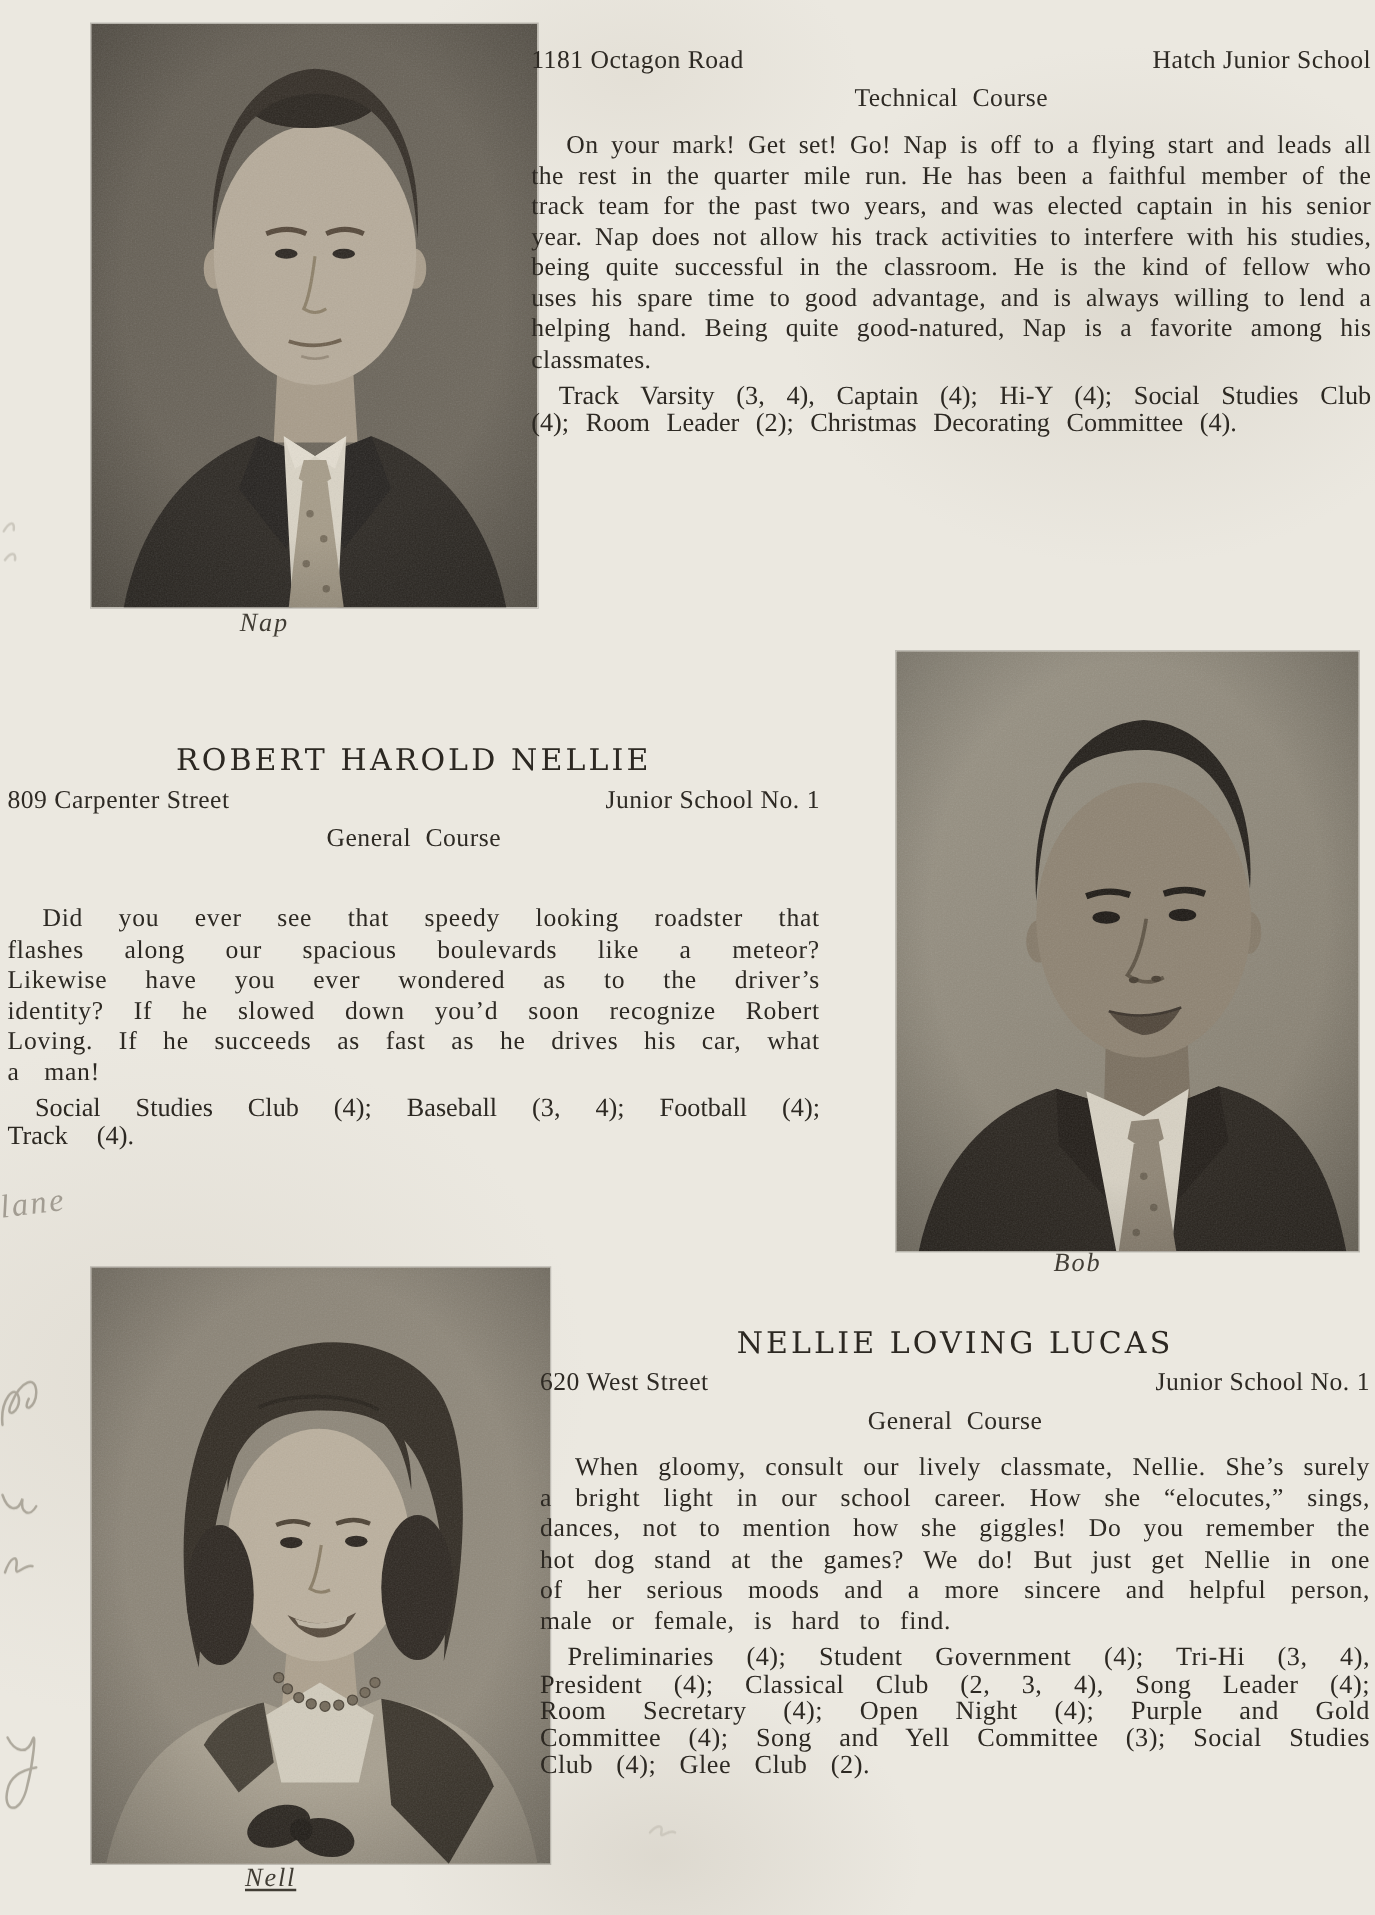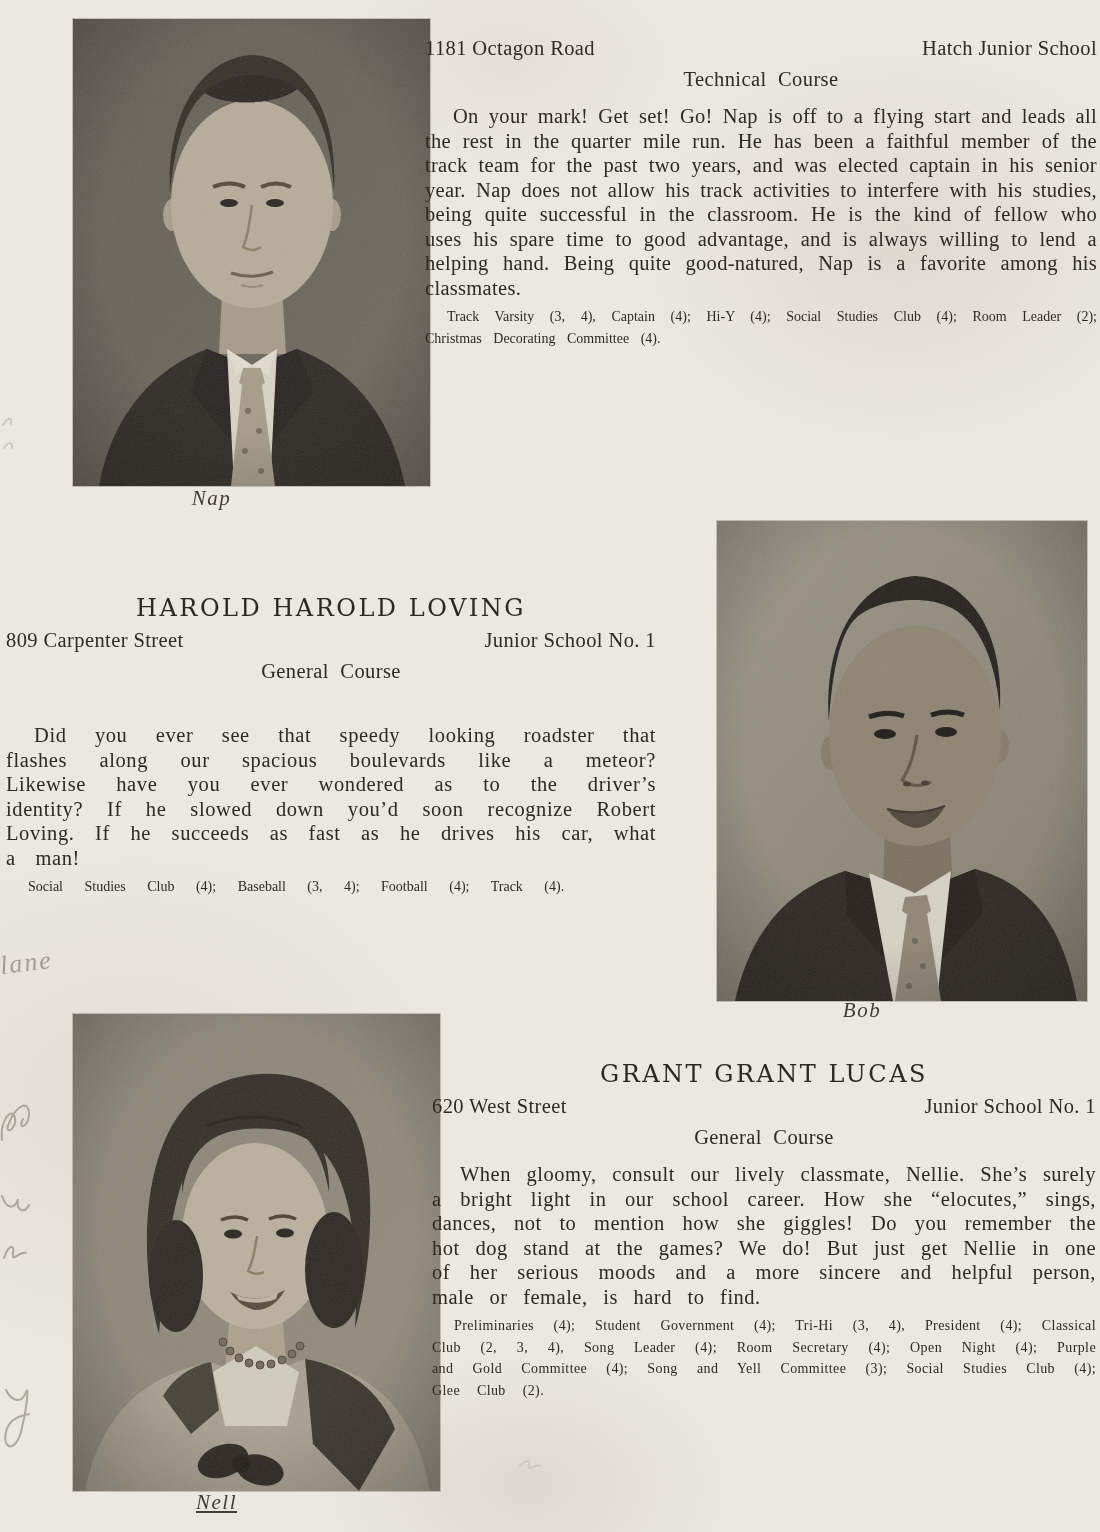--- a/index.html
+++ b/index.html
@@ -33,7 +33,7 @@
   .t2 .bio{word-spacing:14px;letter-spacing:.6px;margin-top:40px;}
   .t3 .bio{word-spacing:10px;letter-spacing:.5px;}
   .acts{margin:6px 0 0 0;text-align:justify;text-indent:22px;
-    font-size:14px;line-height:21.5px;color:#2d2923;}
+    font-size:21px;line-height:21.5px;color:#2d2923;}
   .t1 .acts{word-spacing:8px;}
   .t2 .acts{word-spacing:18px;}
   .t3 .acts{word-spacing:13px;letter-spacing:.4px;}

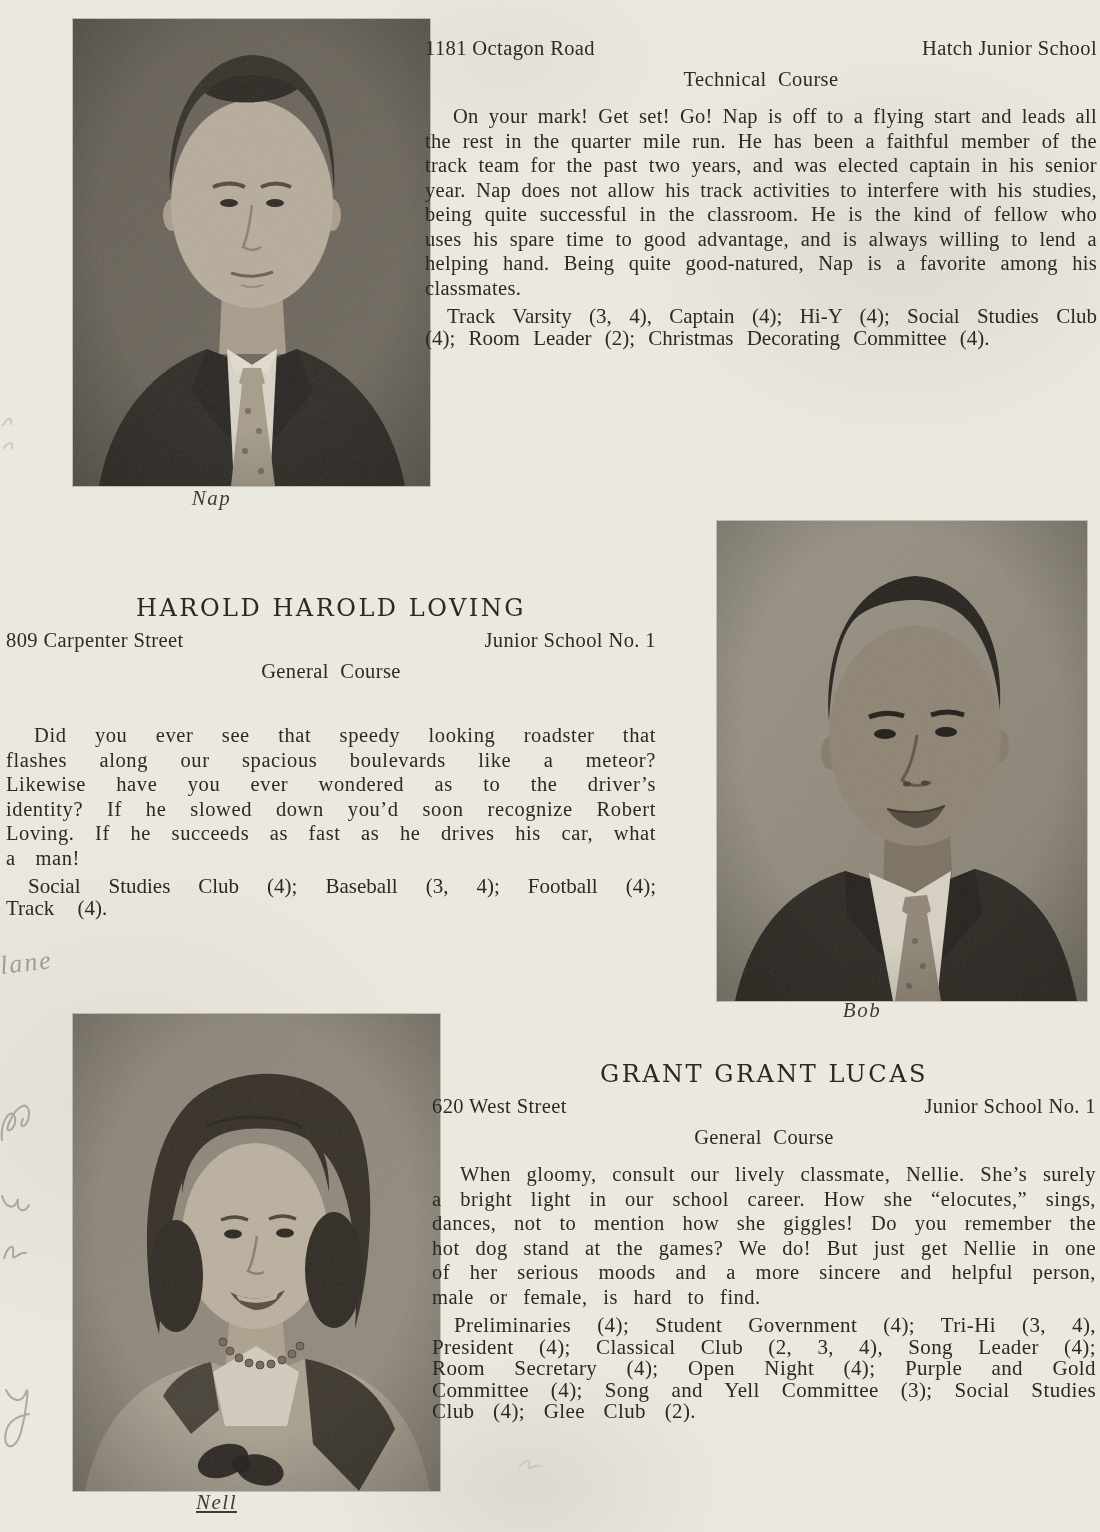--- a/index.html
+++ b/index.html
@@ -140,7 +140,7 @@
   </section>
 
   <section class="entry t2">
-    <h2 class="name">HAROLD HAROLD LOVING</h2>
+    <h2 class="name">ROBERT HAROLD NELLIE</h2>
     <div class="addr-row">
       <span>809 Carpenter Street</span>
       <span>Junior School No. 1</span>

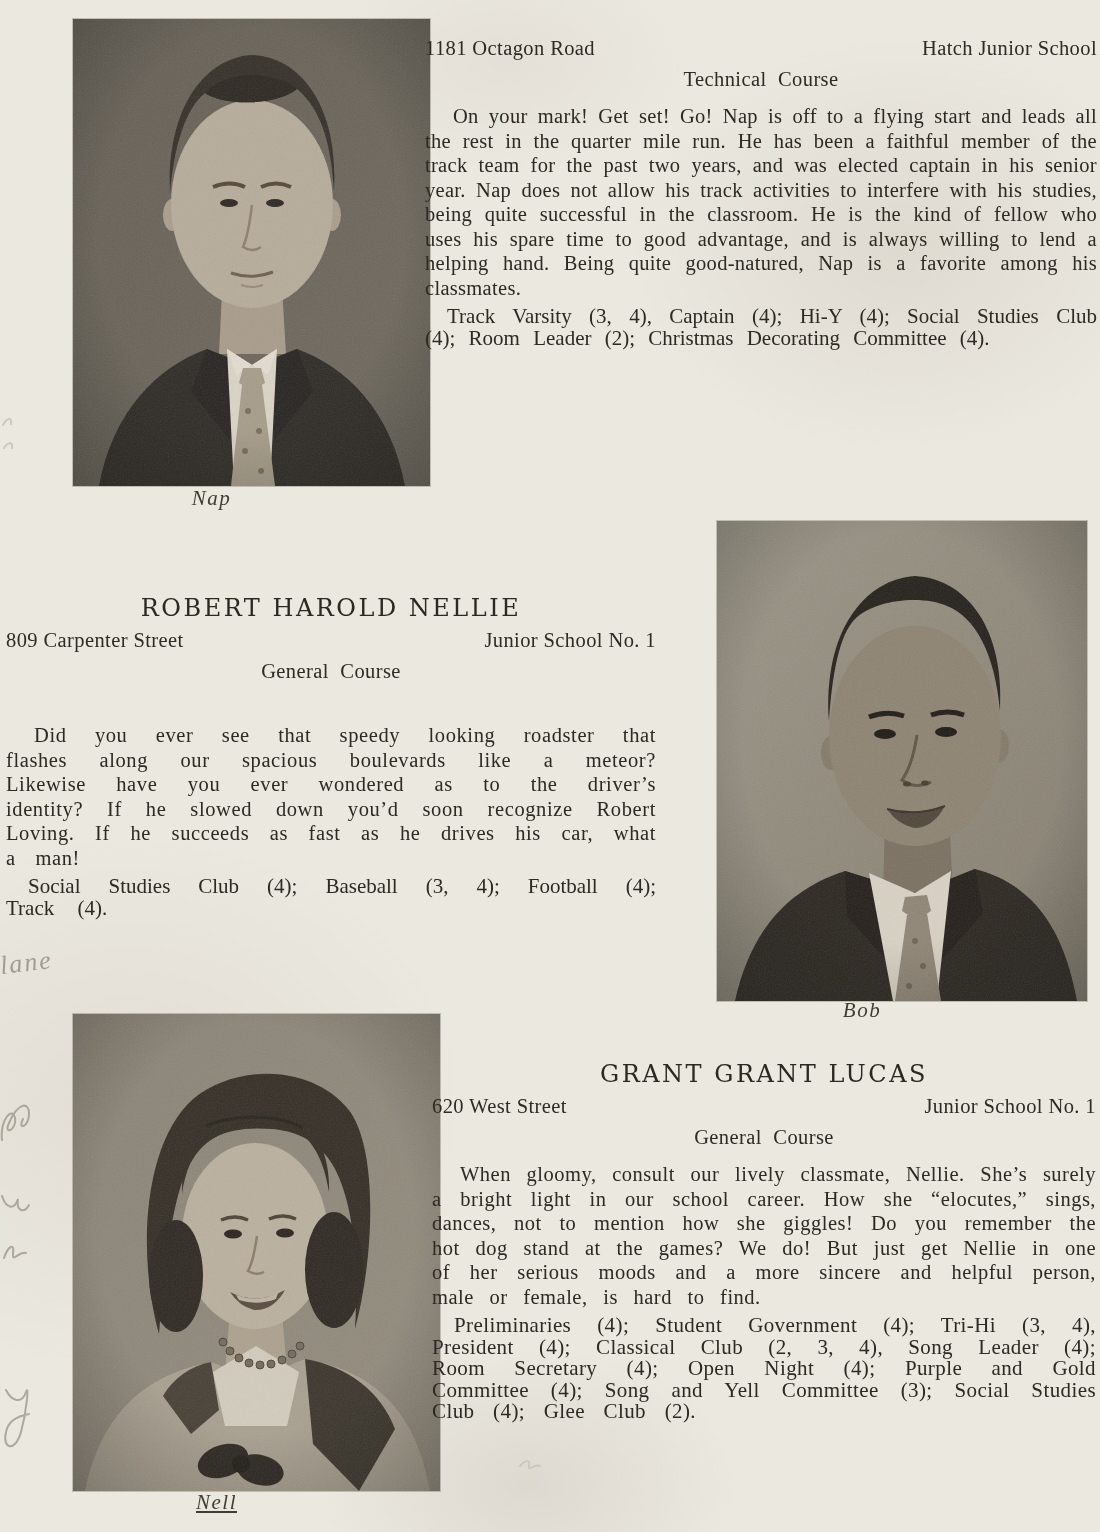--- a/index.html
+++ b/index.html
@@ -246,7 +246,7 @@
   <div class="caption c3">Nell</div>
 
   <section class="entry t3">
-    <h2 class="name">GRANT GRANT LUCAS</h2>
+    <h2 class="name">NELLIE LOVING LUCAS</h2>
     <div class="addr-row">
       <span>620 West Street</span>
       <span>Junior School No. 1</span>

